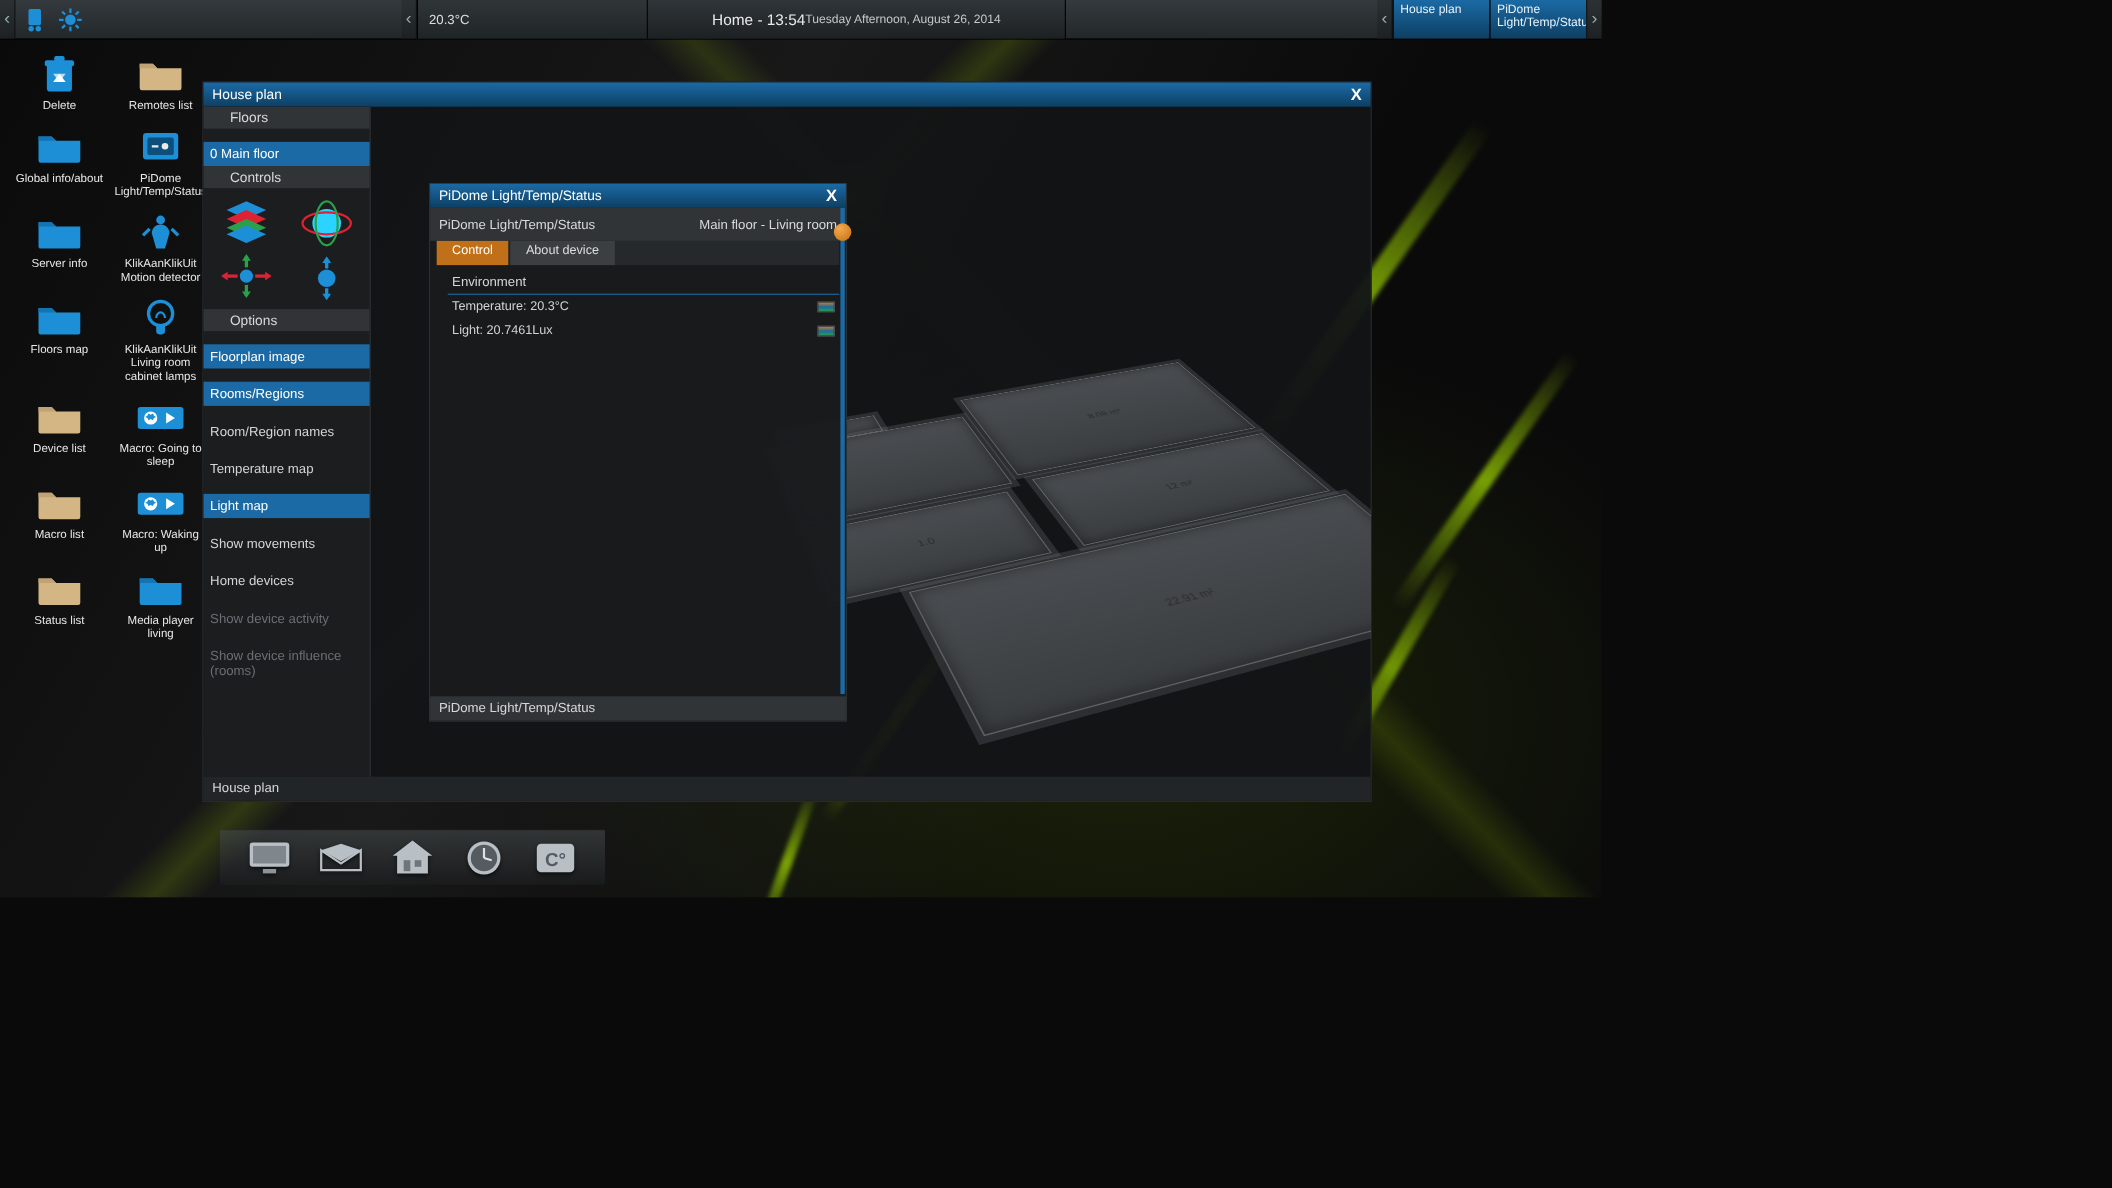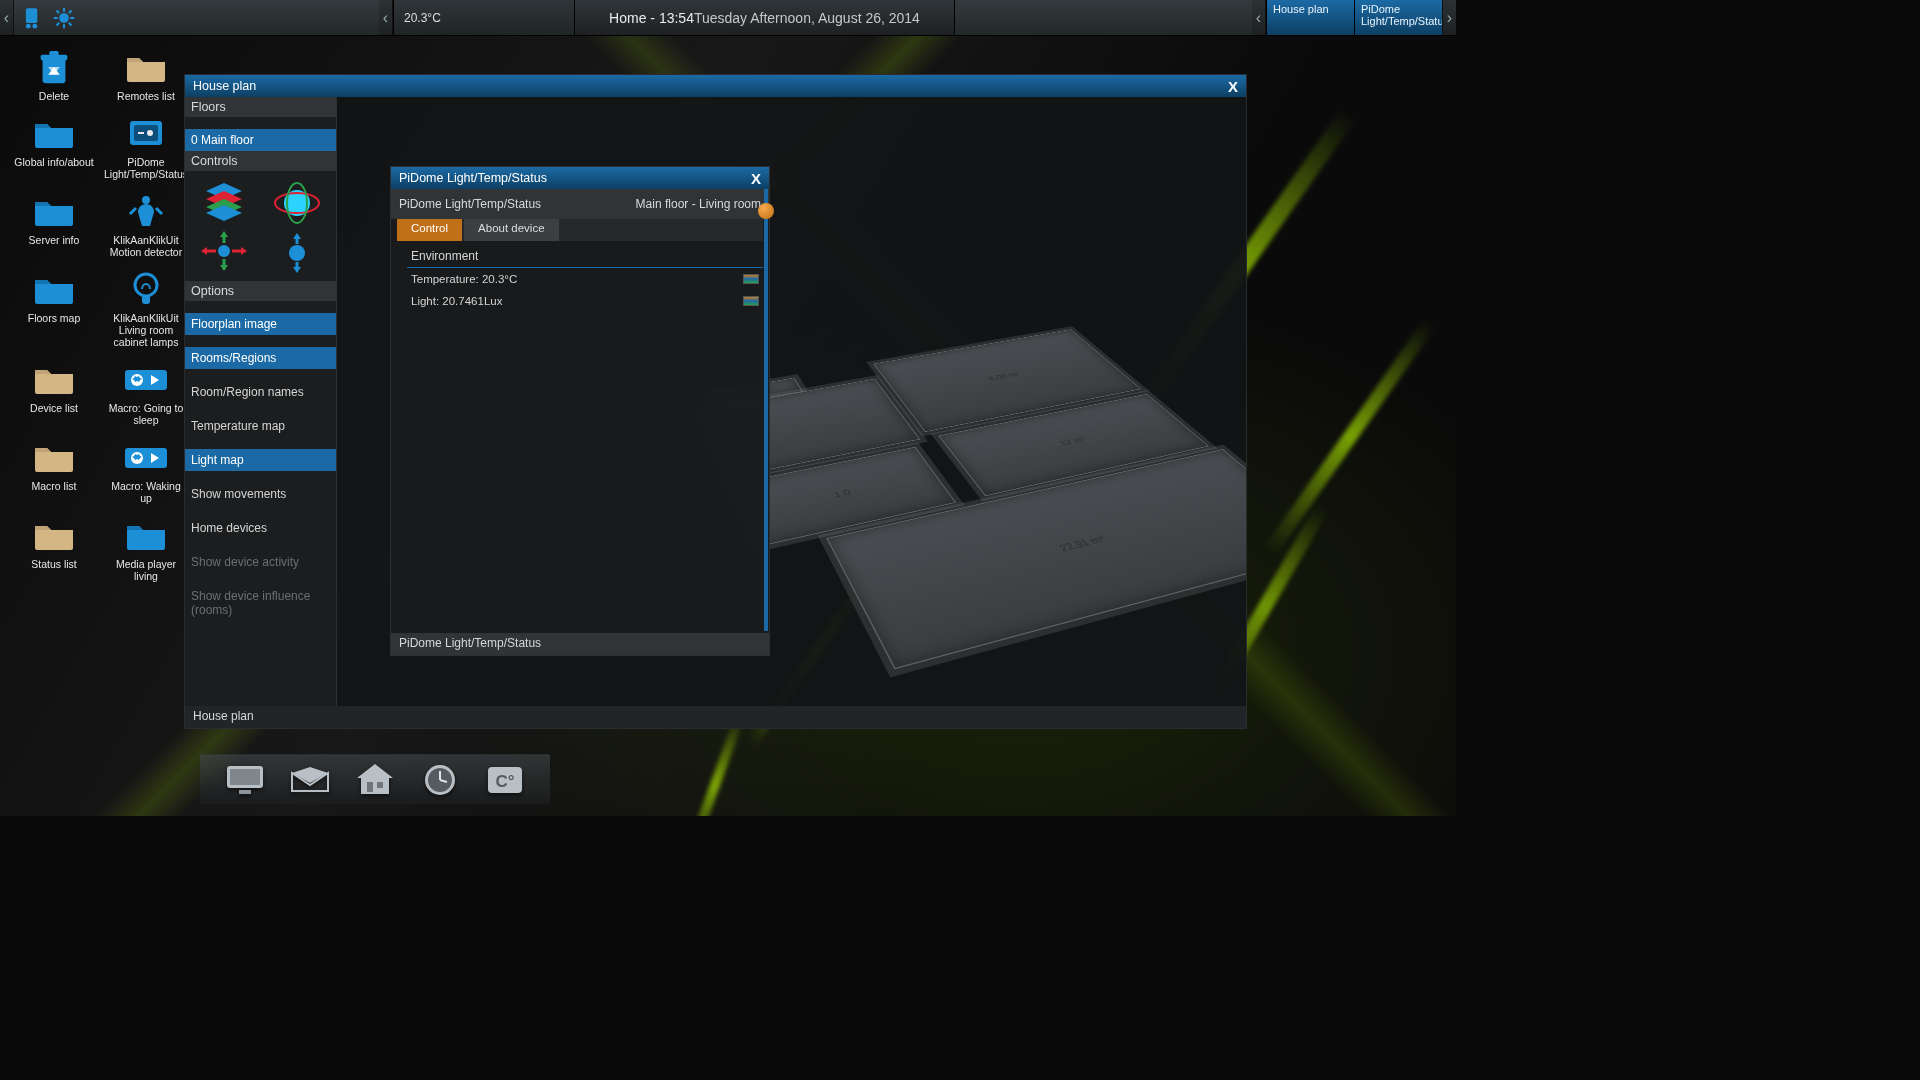--- a/index.html
+++ b/index.html
@@ -45,7 +45,7 @@
 .topbar .brand { width:68px; display:flex; align-items:center; justify-content:center; gap:6px; }
 .topbar .spacer { flex:1; }
 .topbar .temp-cell {
-  width:182px; border-left:1px solid #000; border-right:1px solid #000;
+  width:210px; border-left:1px solid #000; border-right:1px solid #000;
   display:flex; align-items:center; padding-left:10px; font-size:12px; color:#ddd;
   background:linear-gradient(#303539,#1f2426);
 }

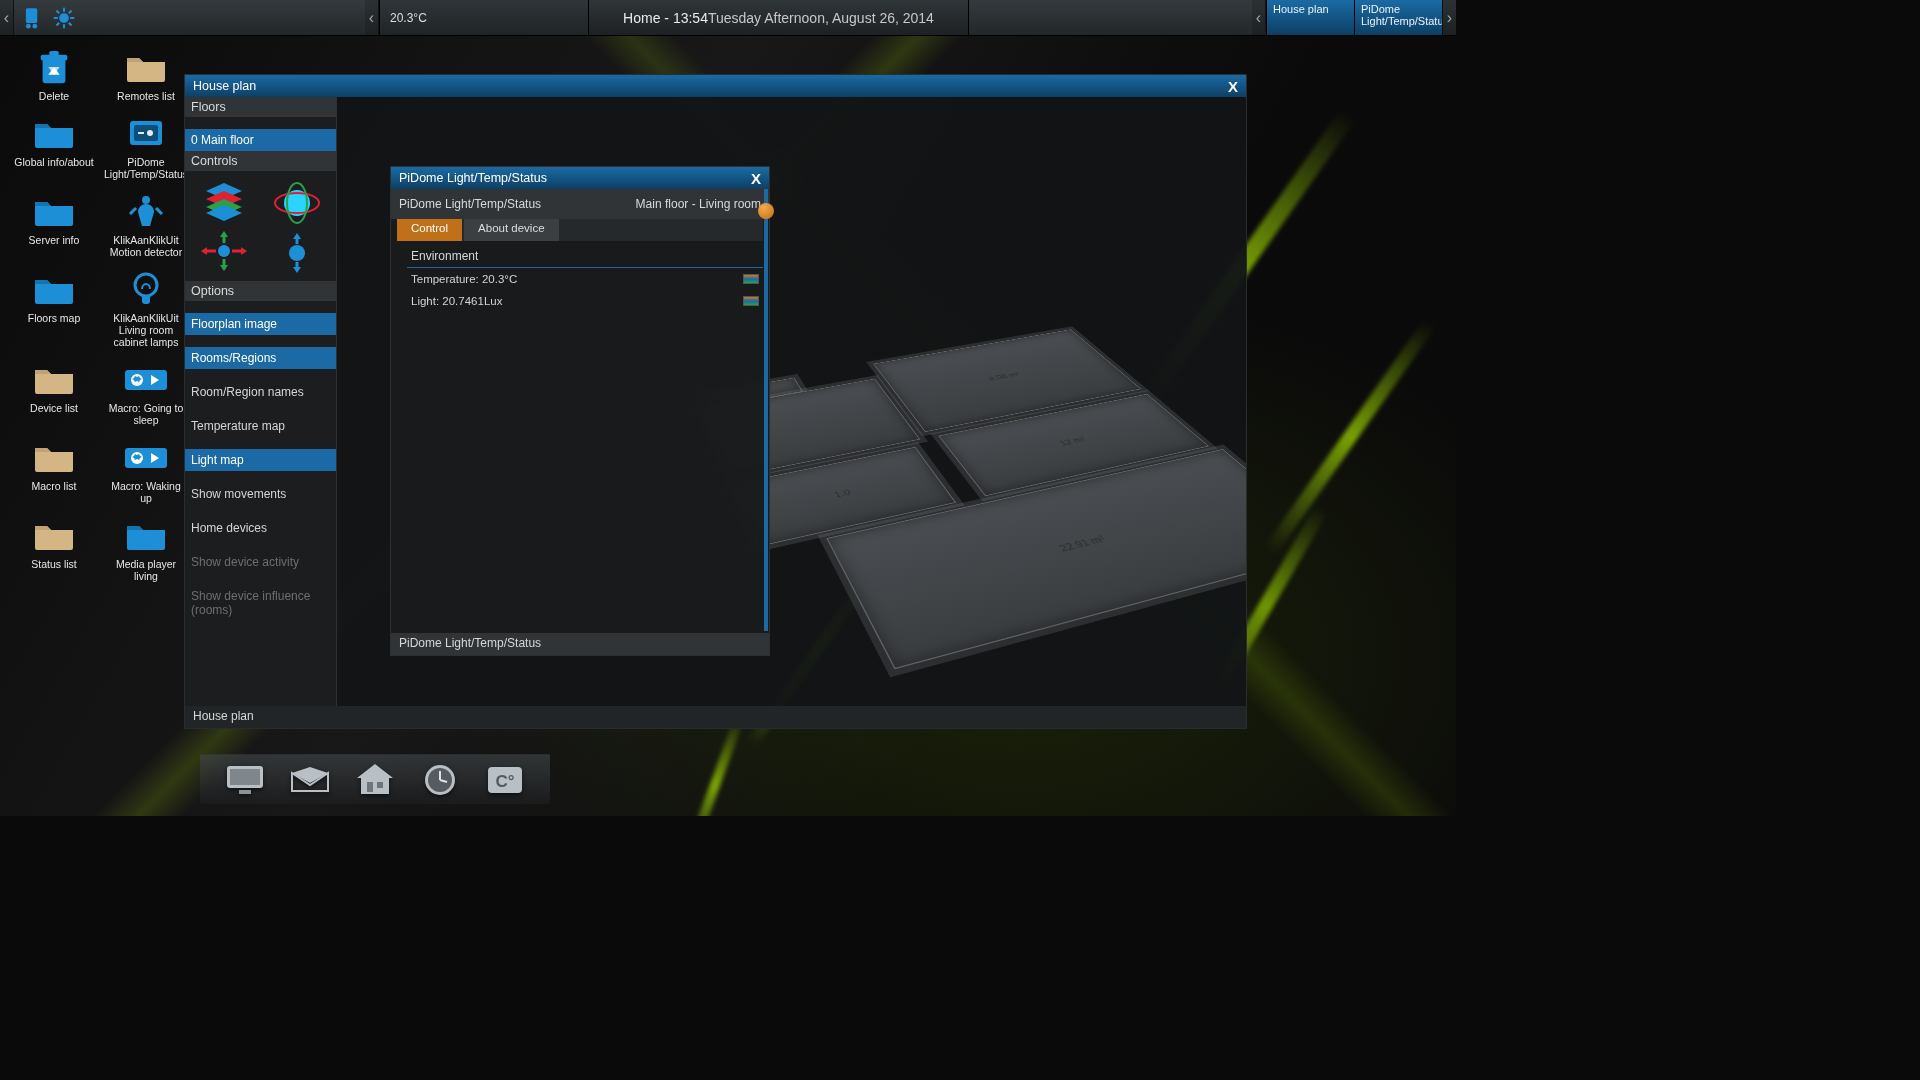--- a/index.html
+++ b/index.html
@@ -54,7 +54,7 @@
   border-right:1px solid #000; background:linear-gradient(#303539,#1d2123);
 }
 .topbar .clock .t1 { font-size:14px; color:#eaeaea; }
-.topbar .clock .t2 { font-size:14px; color:#c7c7c7; }
+.topbar .clock .t2 { font-size:11px; color:#c7c7c7; }
 .topbar .tabs { display:flex; }
 .topbar .tabs .tab {
   width:88px; background:linear-gradient(#1b6aa5,#0d3f63);

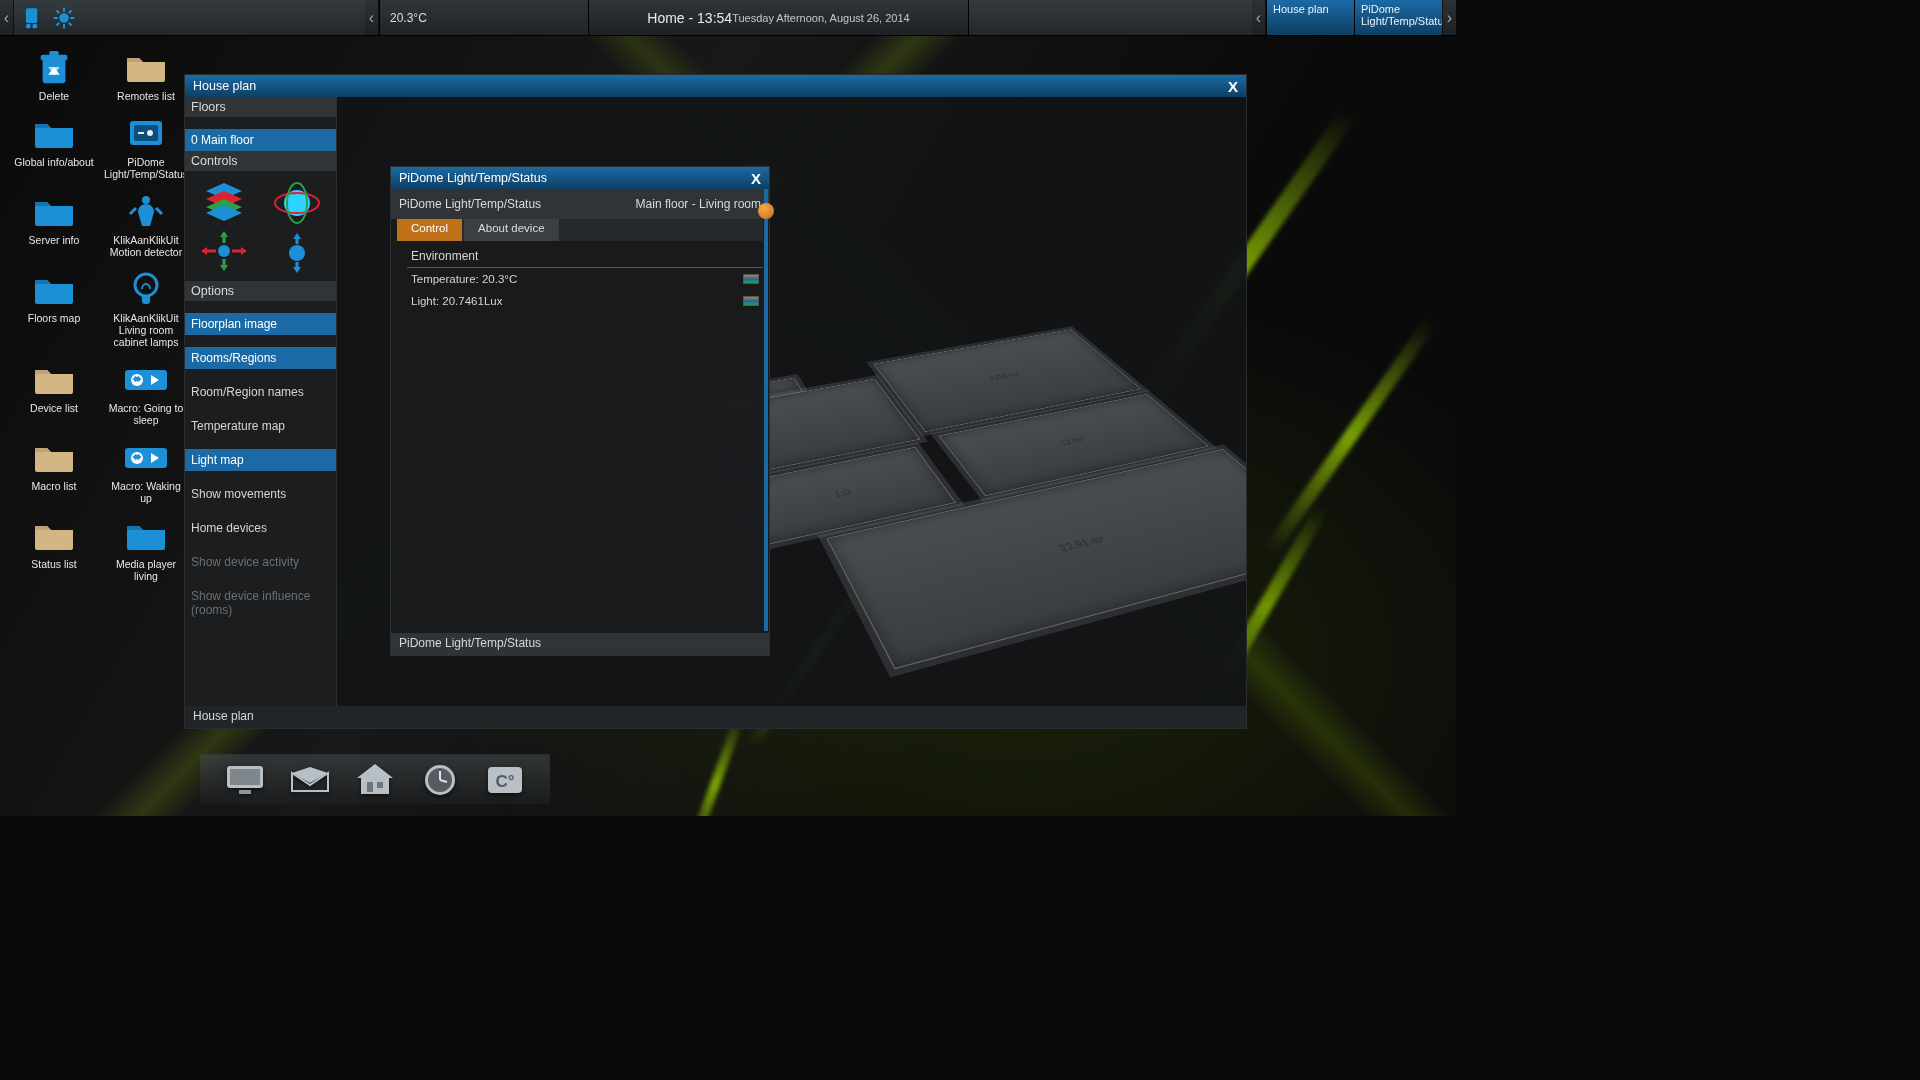--- a/index.html
+++ b/index.html
@@ -95,7 +95,7 @@
   position:absolute; left:0; top:22px; width:152px; bottom:22px;
   background:#1b1d1f; border-right:1px solid #2e3133;
 }
-.sec-head { background:#303437; color:#d9d9d9; font-size:12.5px; padding:3px 6px; }
+.sec-head { background:#303437; color:#d9d9d9; font-size:12.5px; padding:3px 24px; }
 .sec-row {
   padding:4px 6px; font-size:12px; color:#d5d5d5; cursor:pointer;margin-top:12px;
 }

